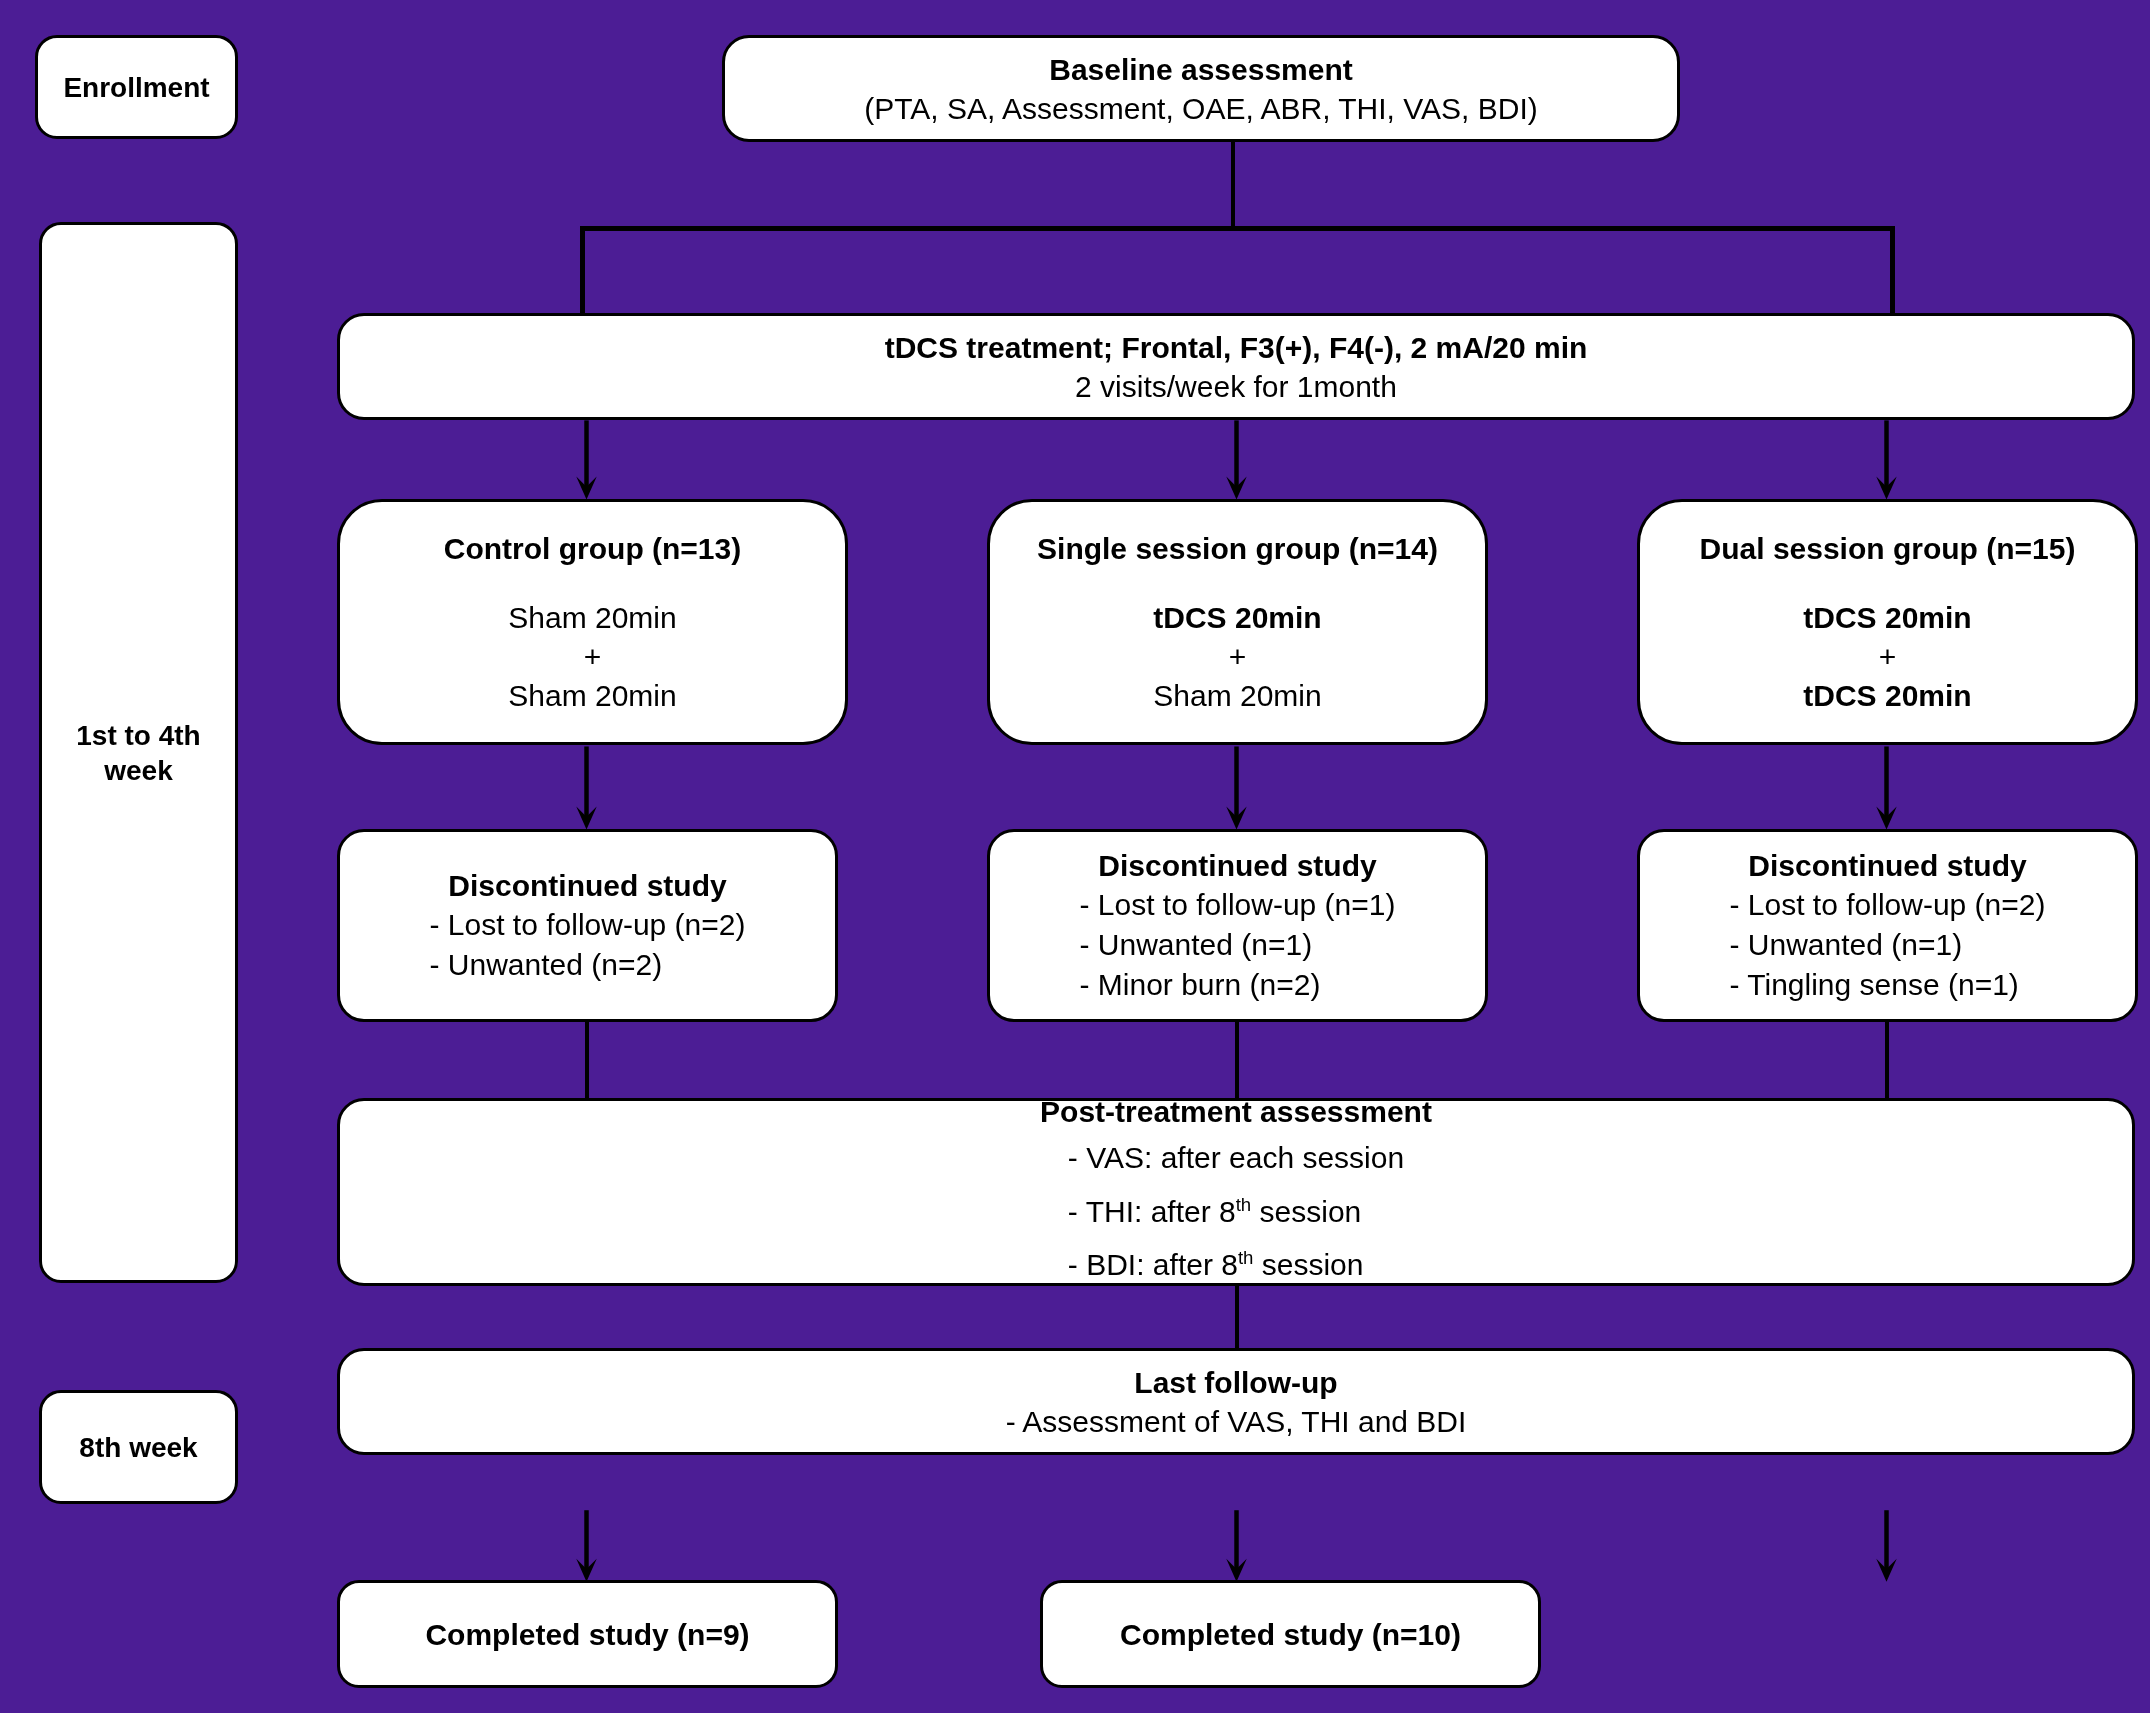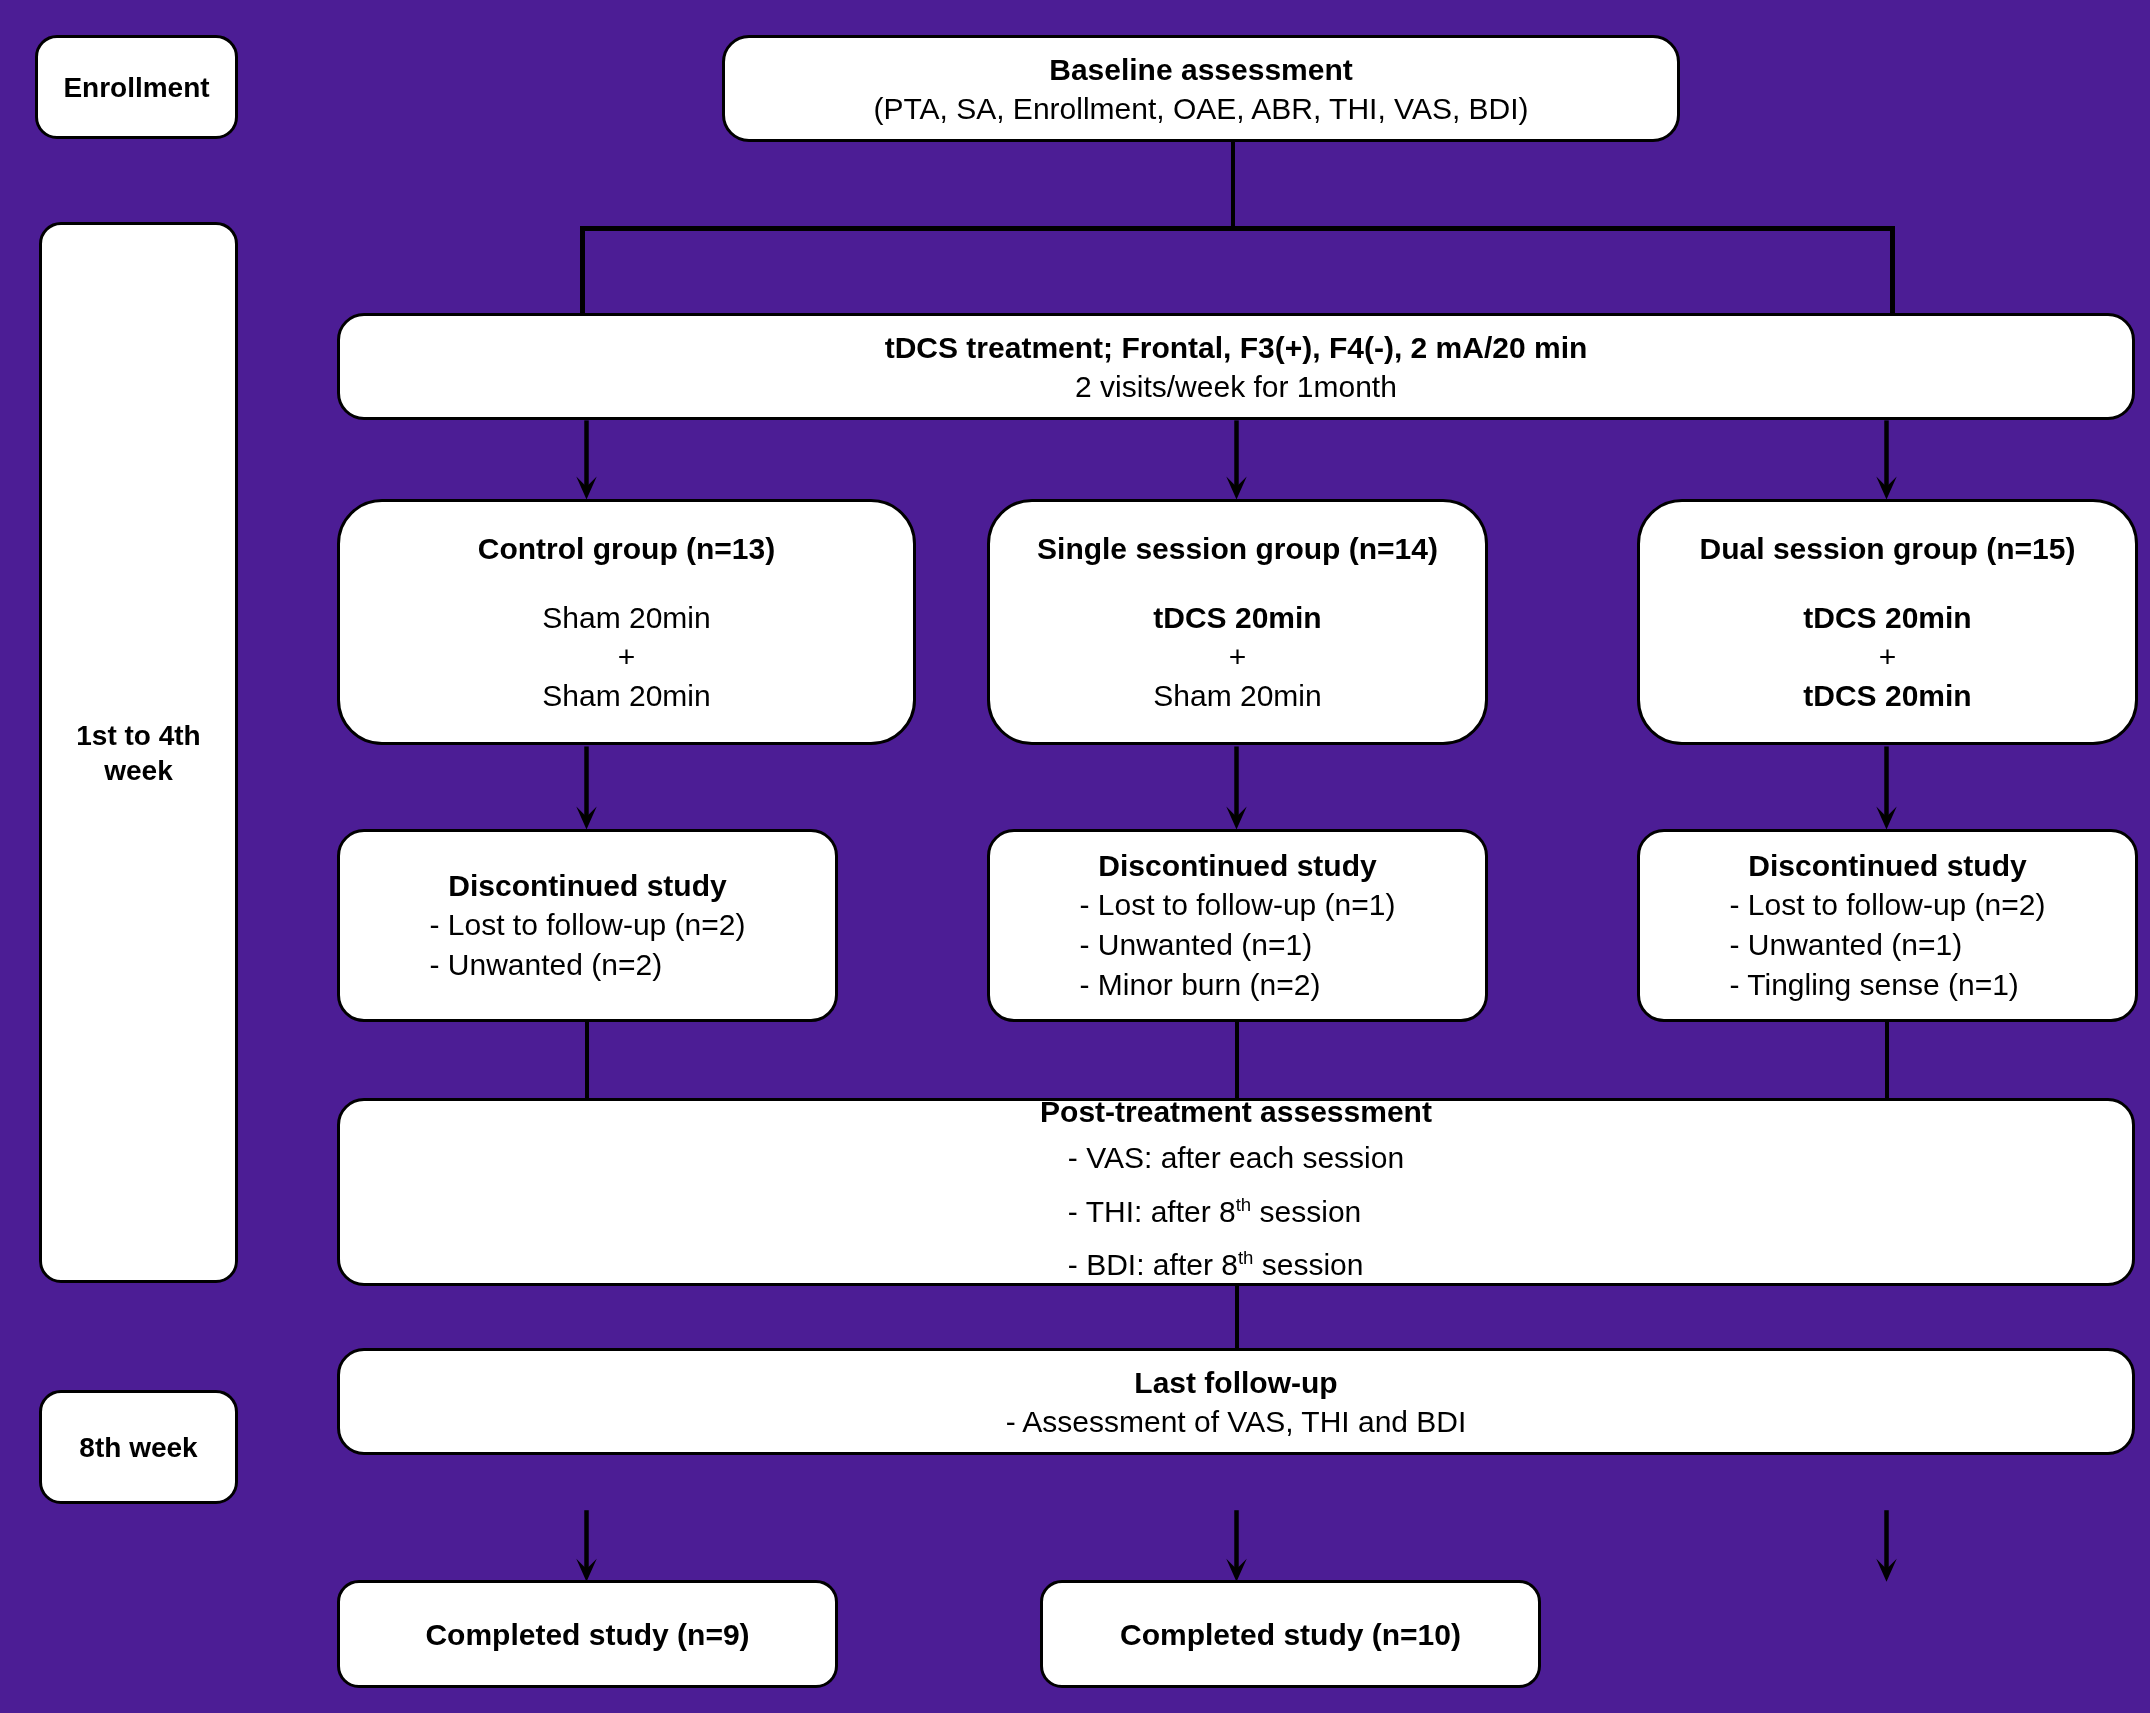--- a/index.html
+++ b/index.html
@@ -122,7 +122,7 @@
 
   <div class="node rad-lg" style="left:722px; top:35px; width:958px; height:107px;">
     <div class="ttl">Baseline assessment</div>
-    <div class="sub">(PTA, SA, Enrollment, OAE, ABR, THI, VAS, BDI)</div>
+    <div class="sub">(PTA, SA, Assessment, OAE, ABR, THI, VAS, BDI)</div>
   </div>
 
   <div class="vline" style="left:1231px; top:142px; width:3.9px; height:87px;"></div>

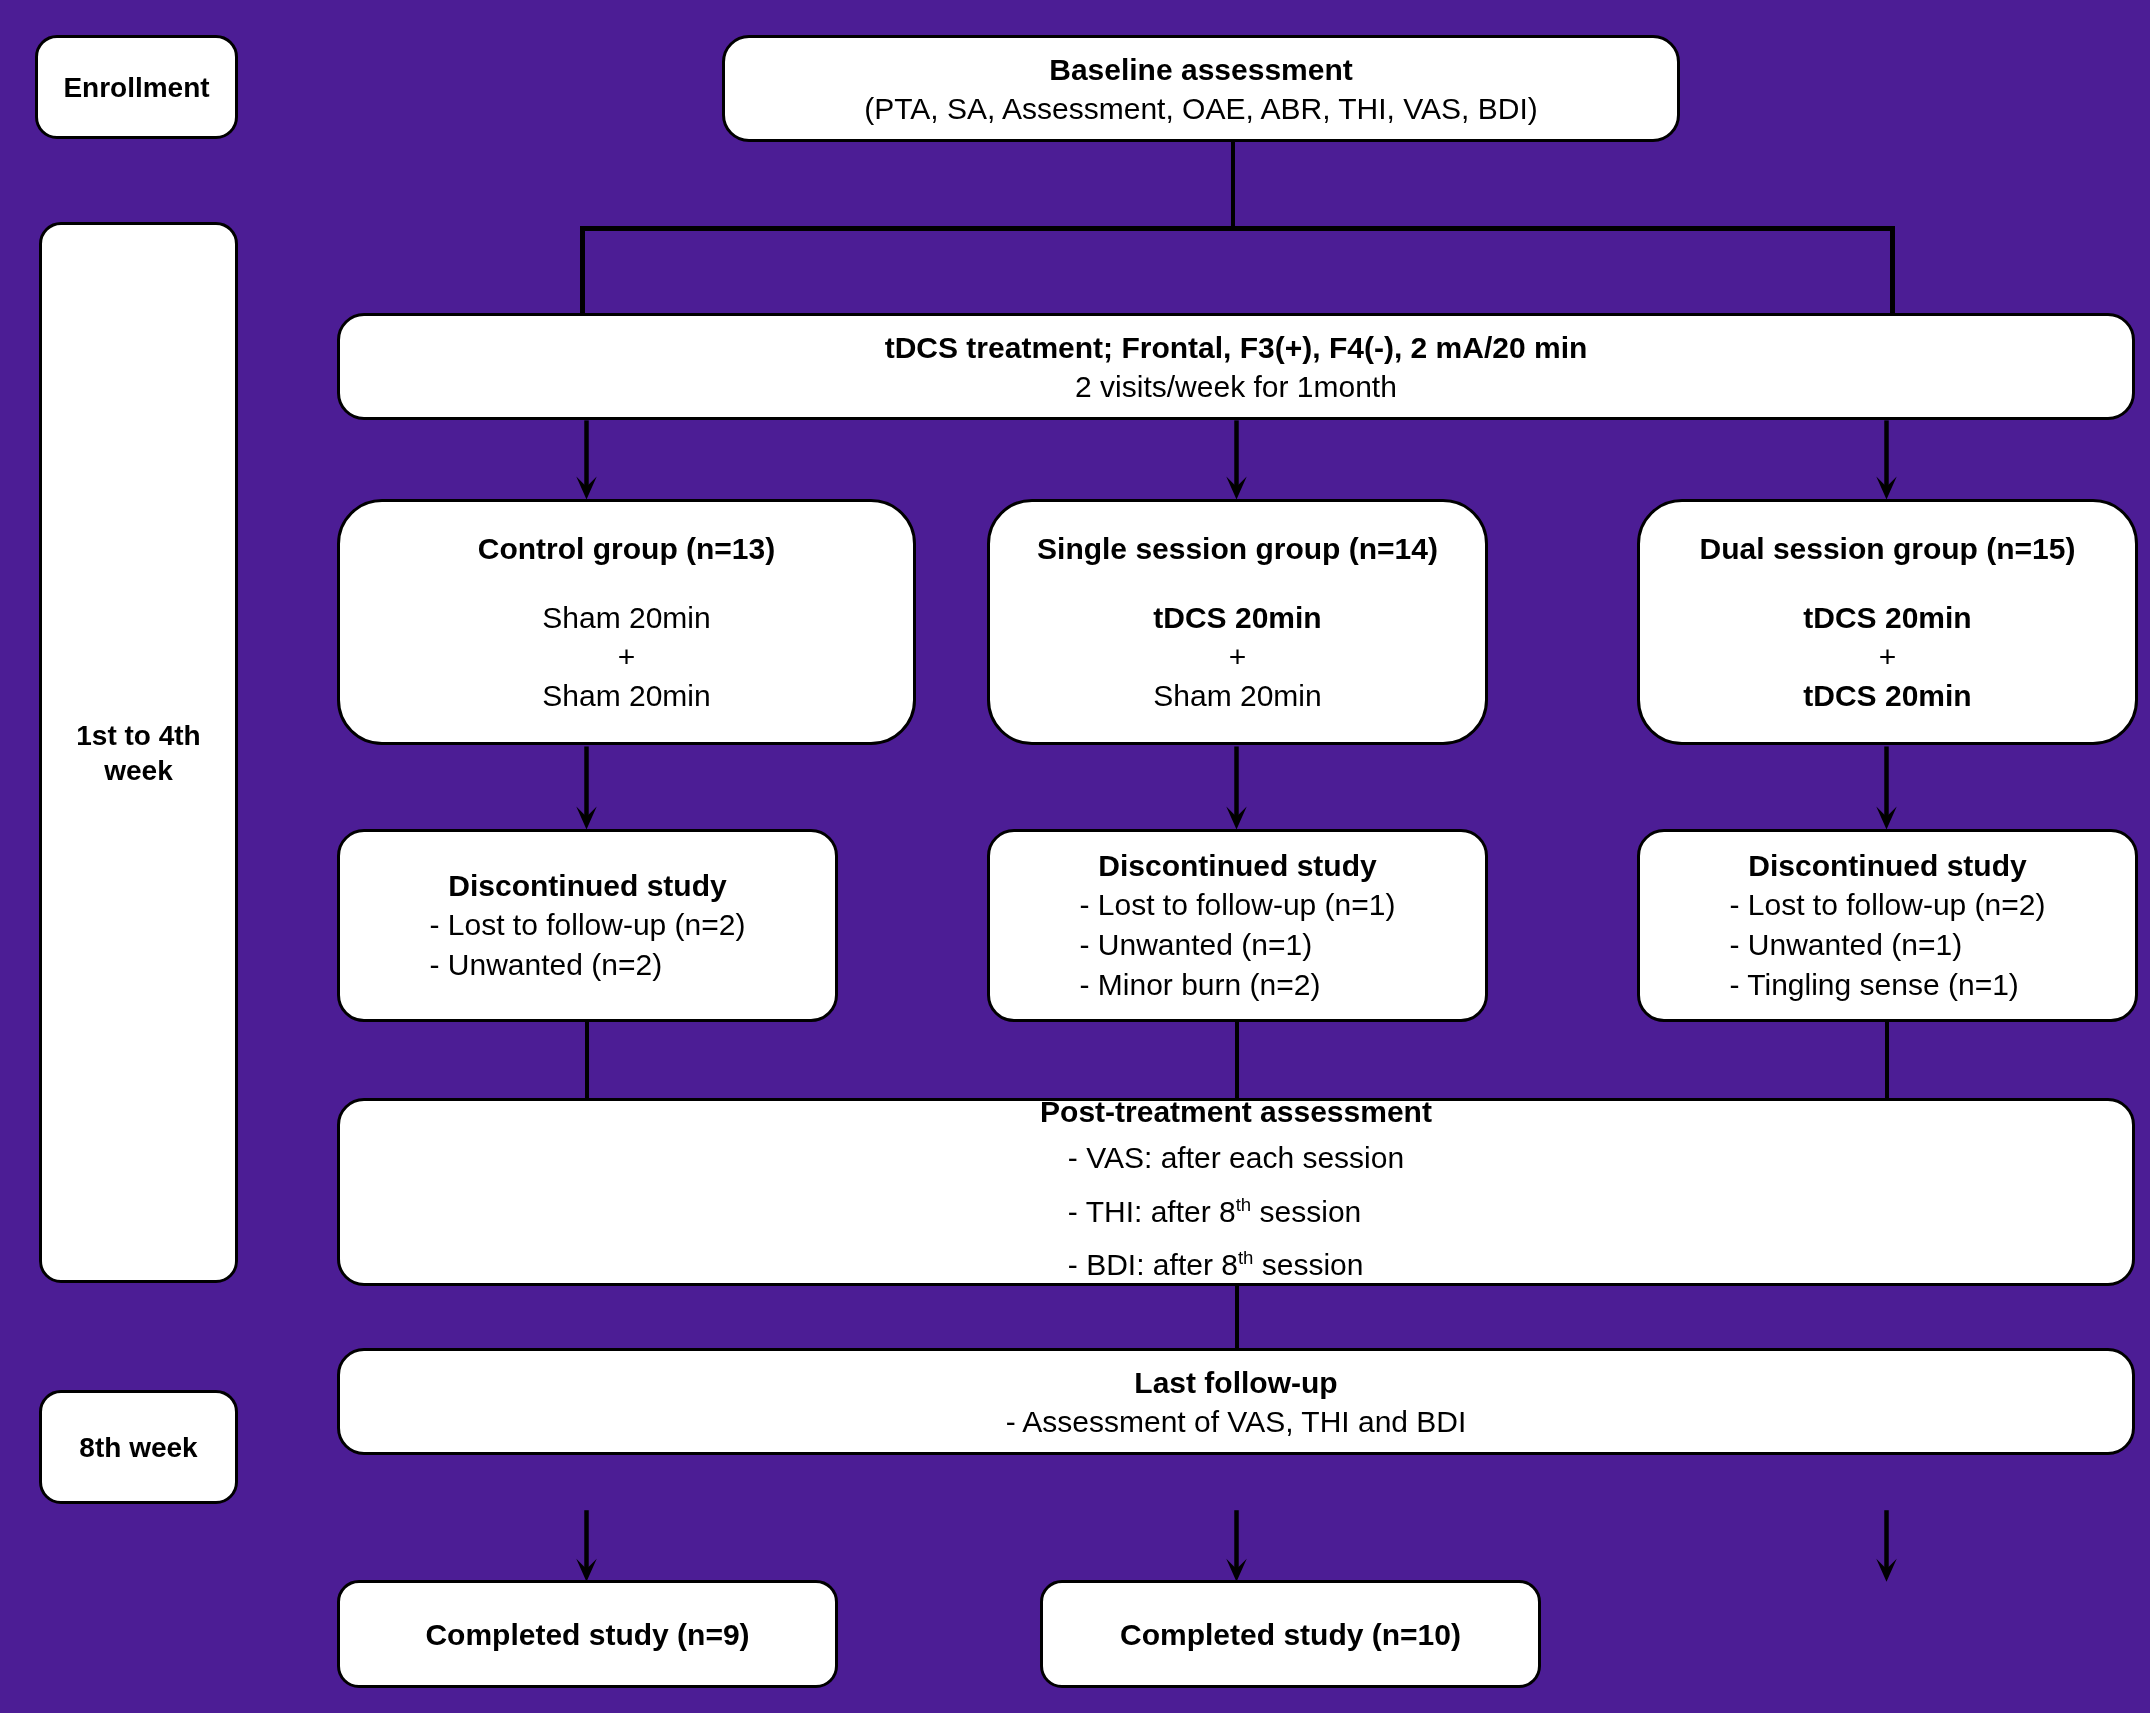--- a/index.html
+++ b/index.html
@@ -154,7 +154,7 @@
     </svg>
   </div>
 
-  <div class="node rad-xl" style="left:337px; top:499px; width:579px; height:246px;">
+  <div class="node rad-xl" style="left:337px; top:499px; width:511px; height:246px;">
     <div class="grpbody">
       <div class="ttl">Control group (n=13)</div>
       <div class="gap-22"></div>

